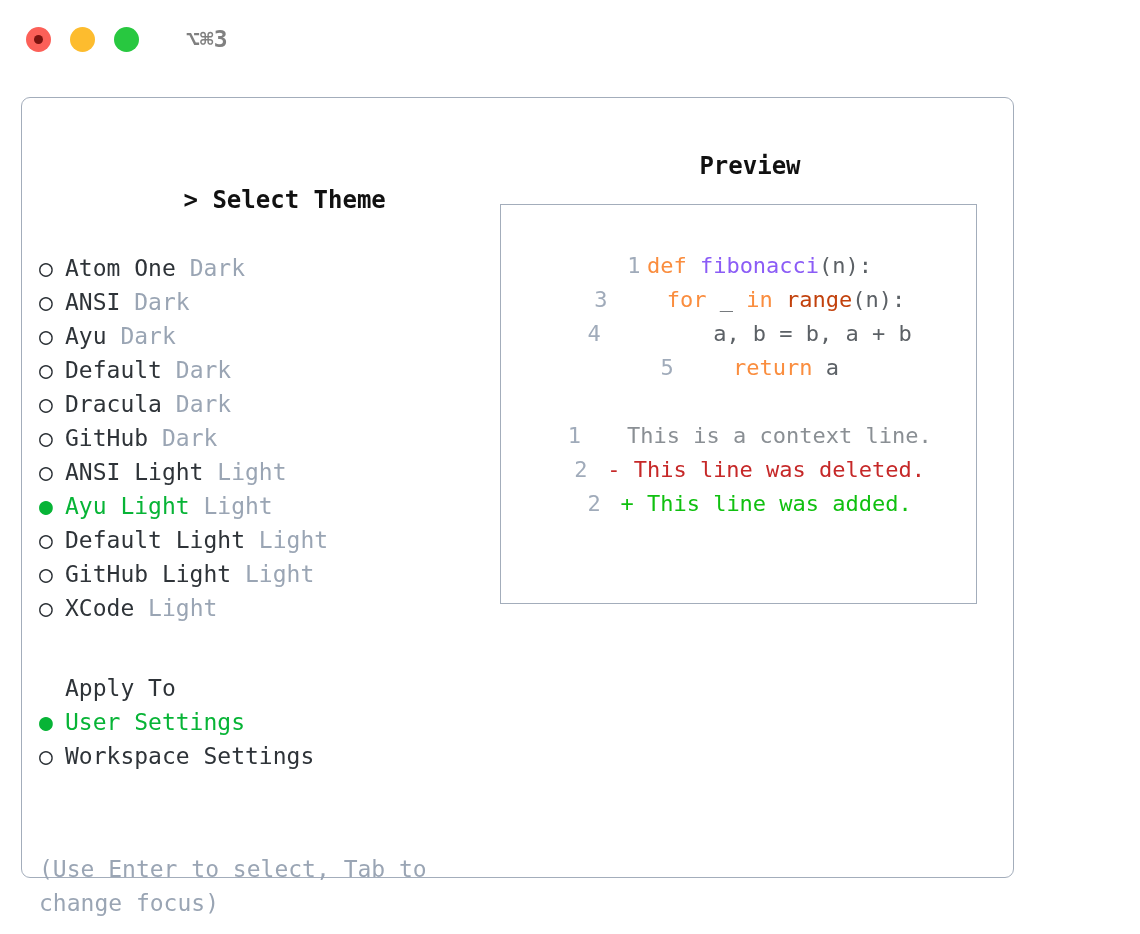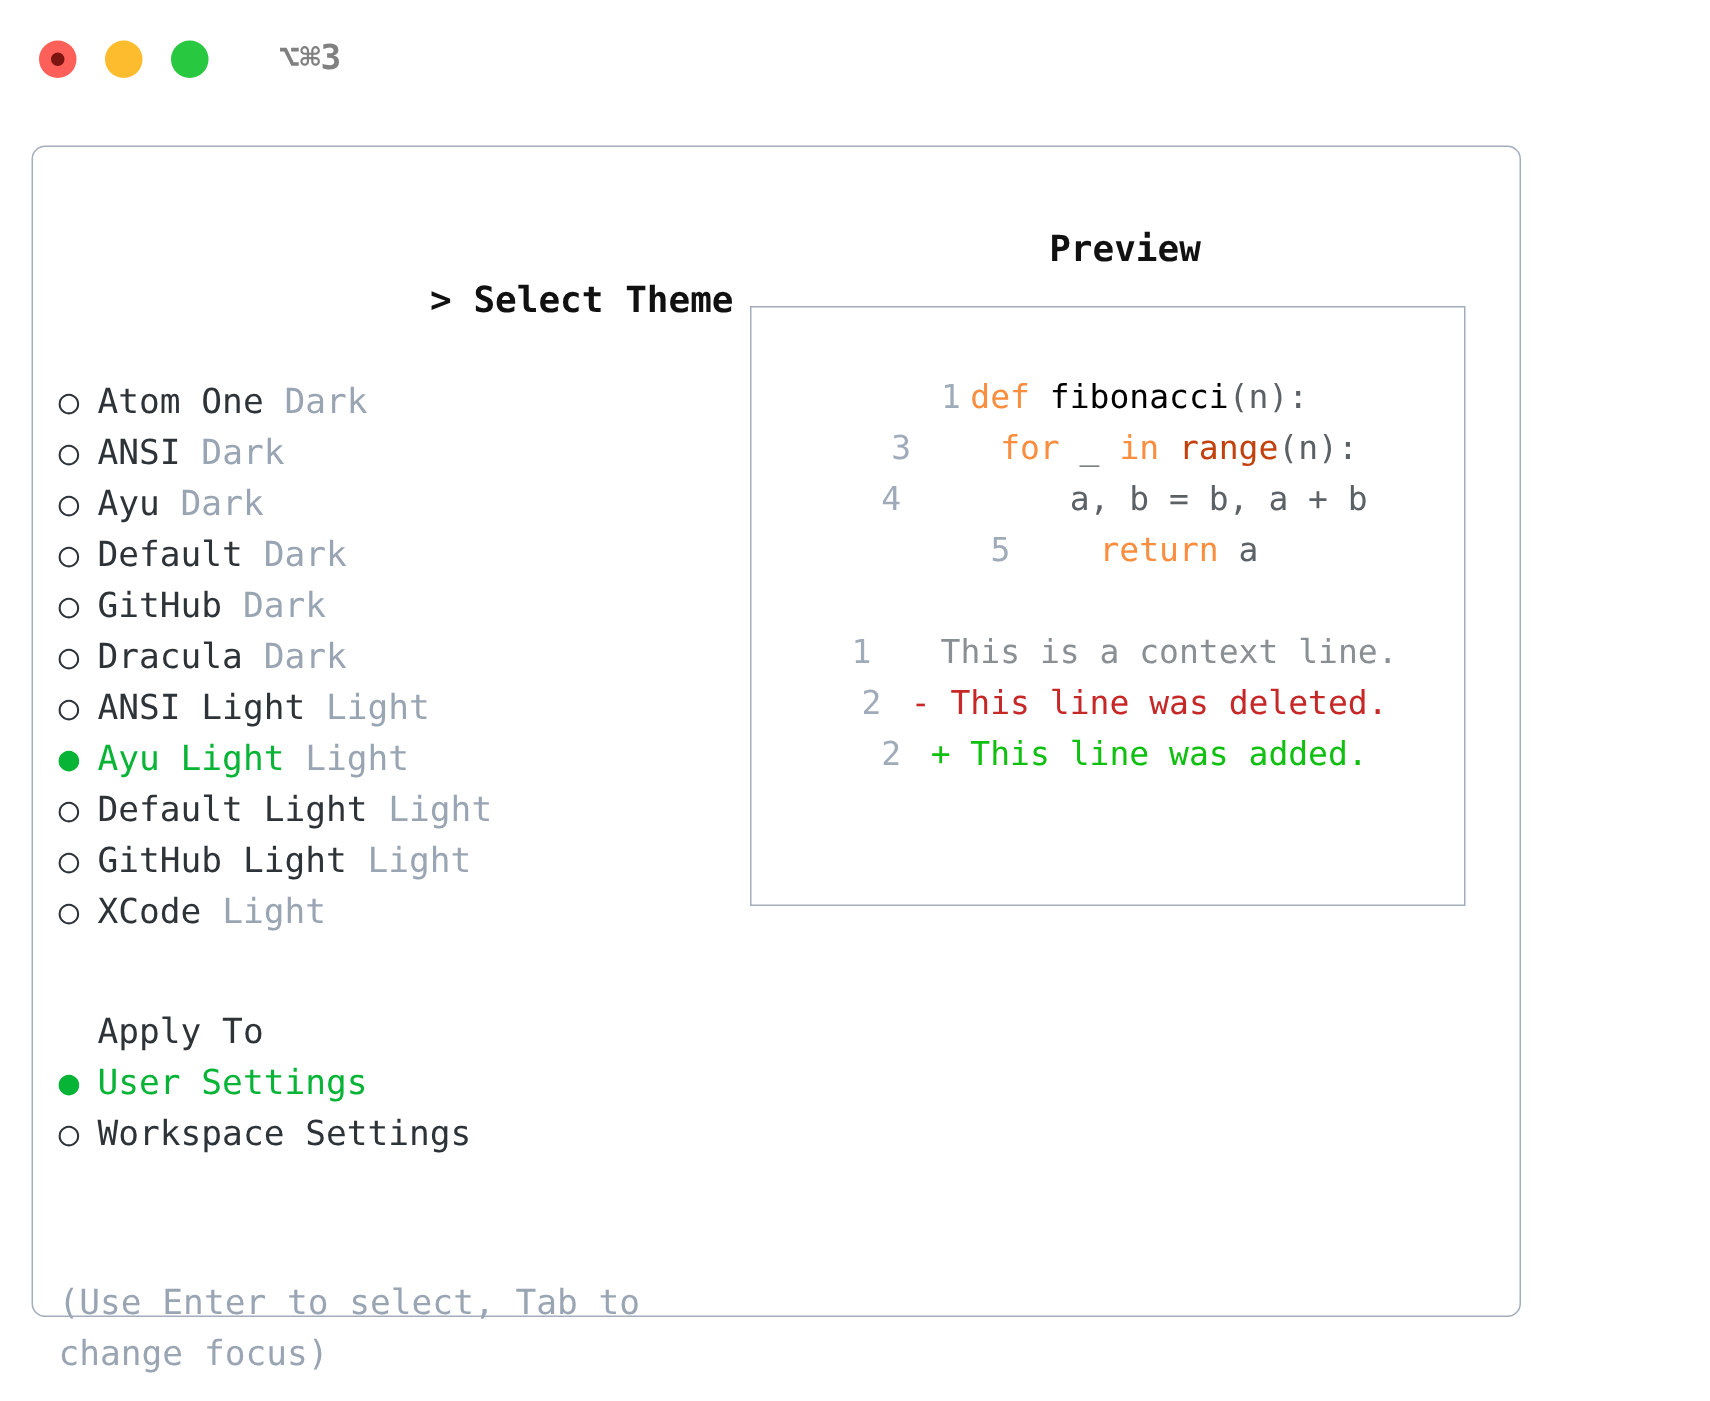--- a/index.html
+++ b/index.html
@@ -99,7 +99,6 @@
     color: #111111;
     line-height: 34px;
     white-space: pre;
-    text-align: right;
   }
   .section-head .caret { color: #111111; }
 

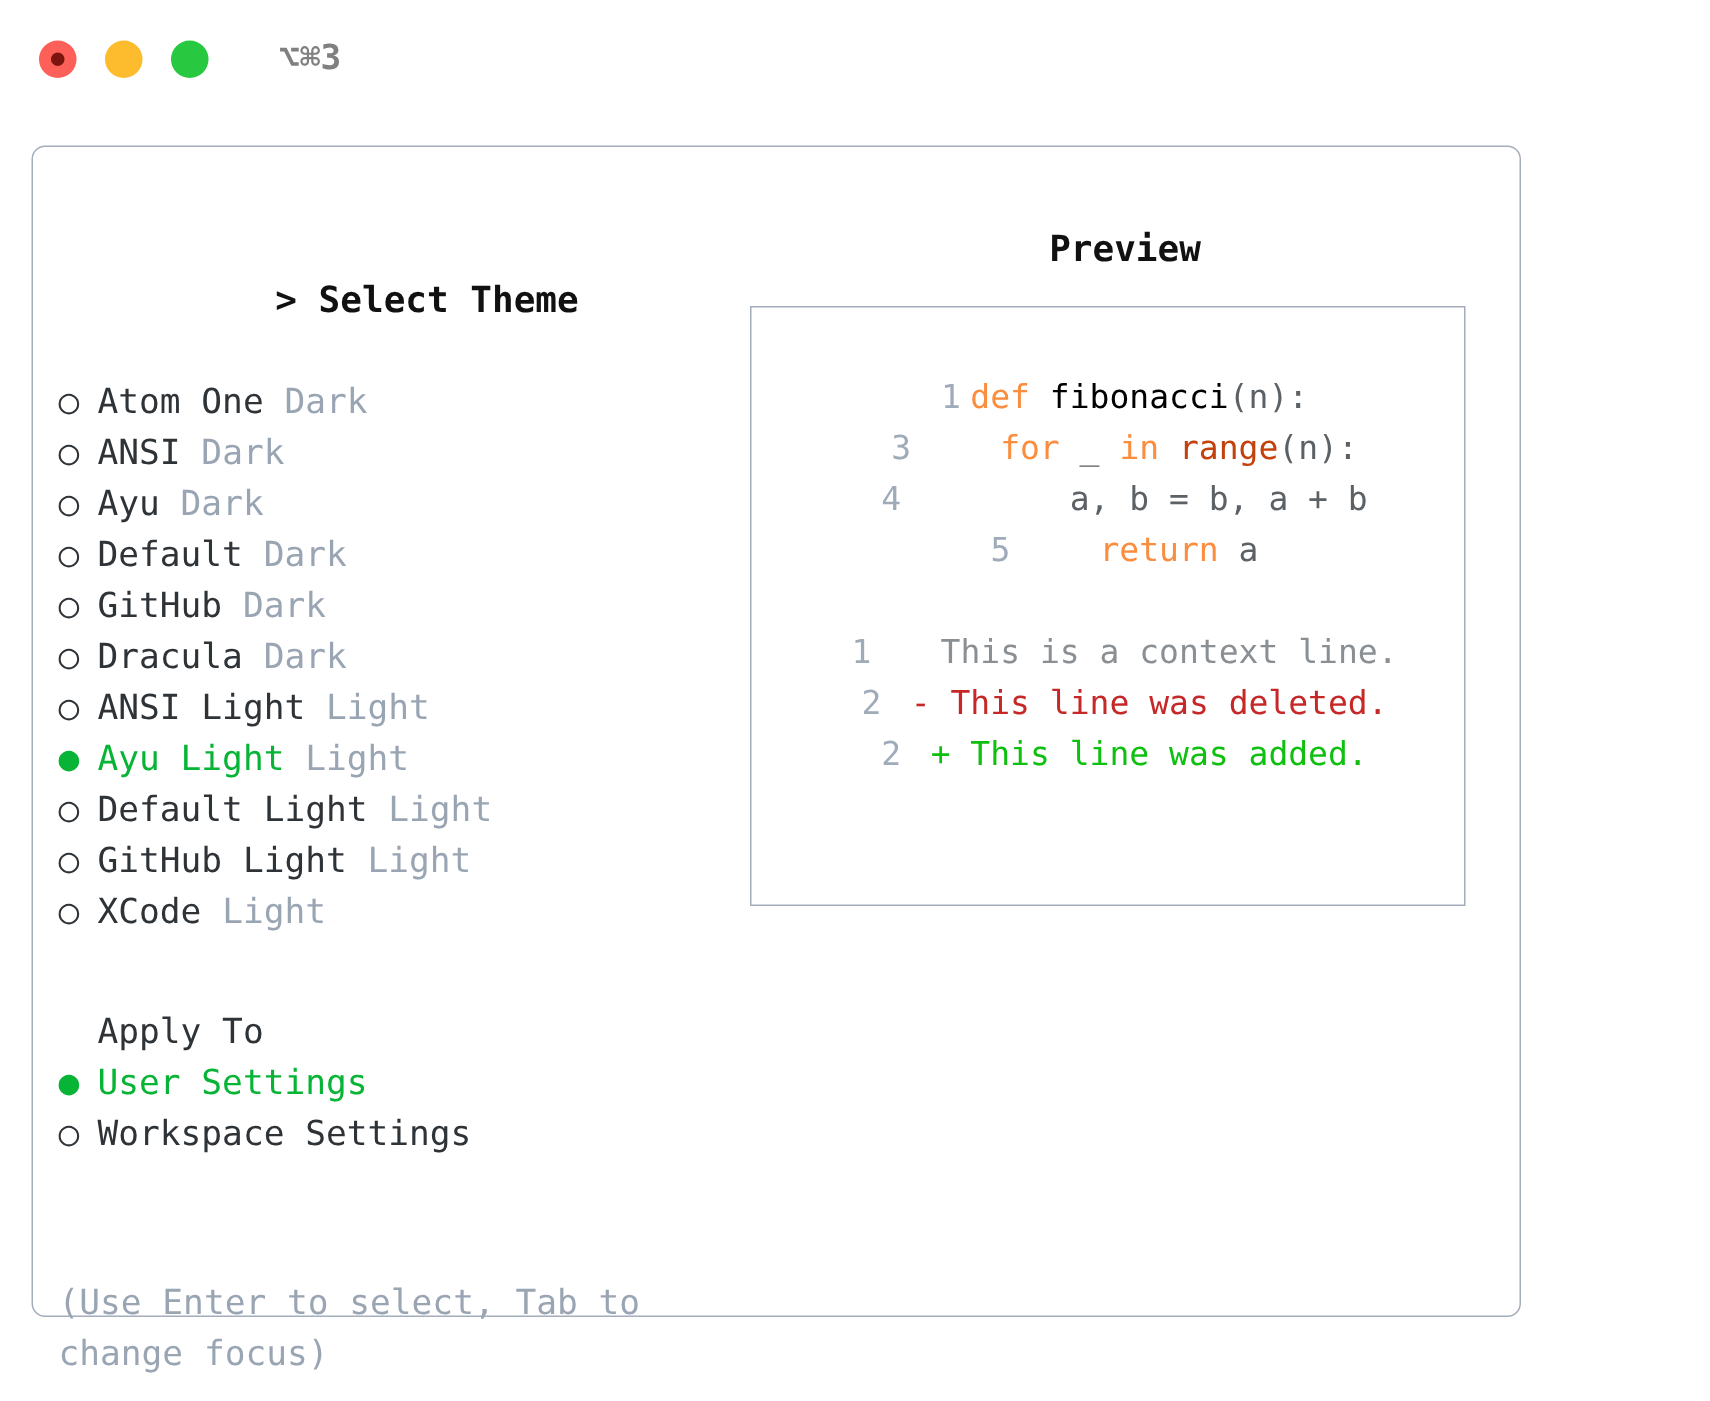--- a/index.html
+++ b/index.html
@@ -171,7 +171,7 @@
     color: #a0abba;
   }
   .kw   { color: #fa8d3e; }
-  .fn   { color: #000000; }
+  .fn   { color: #8b5cf6; }
   .bi   { color: #c2410c; }
   .num  { color: #a37acc; }
   .pl   { color: #5c6166; }

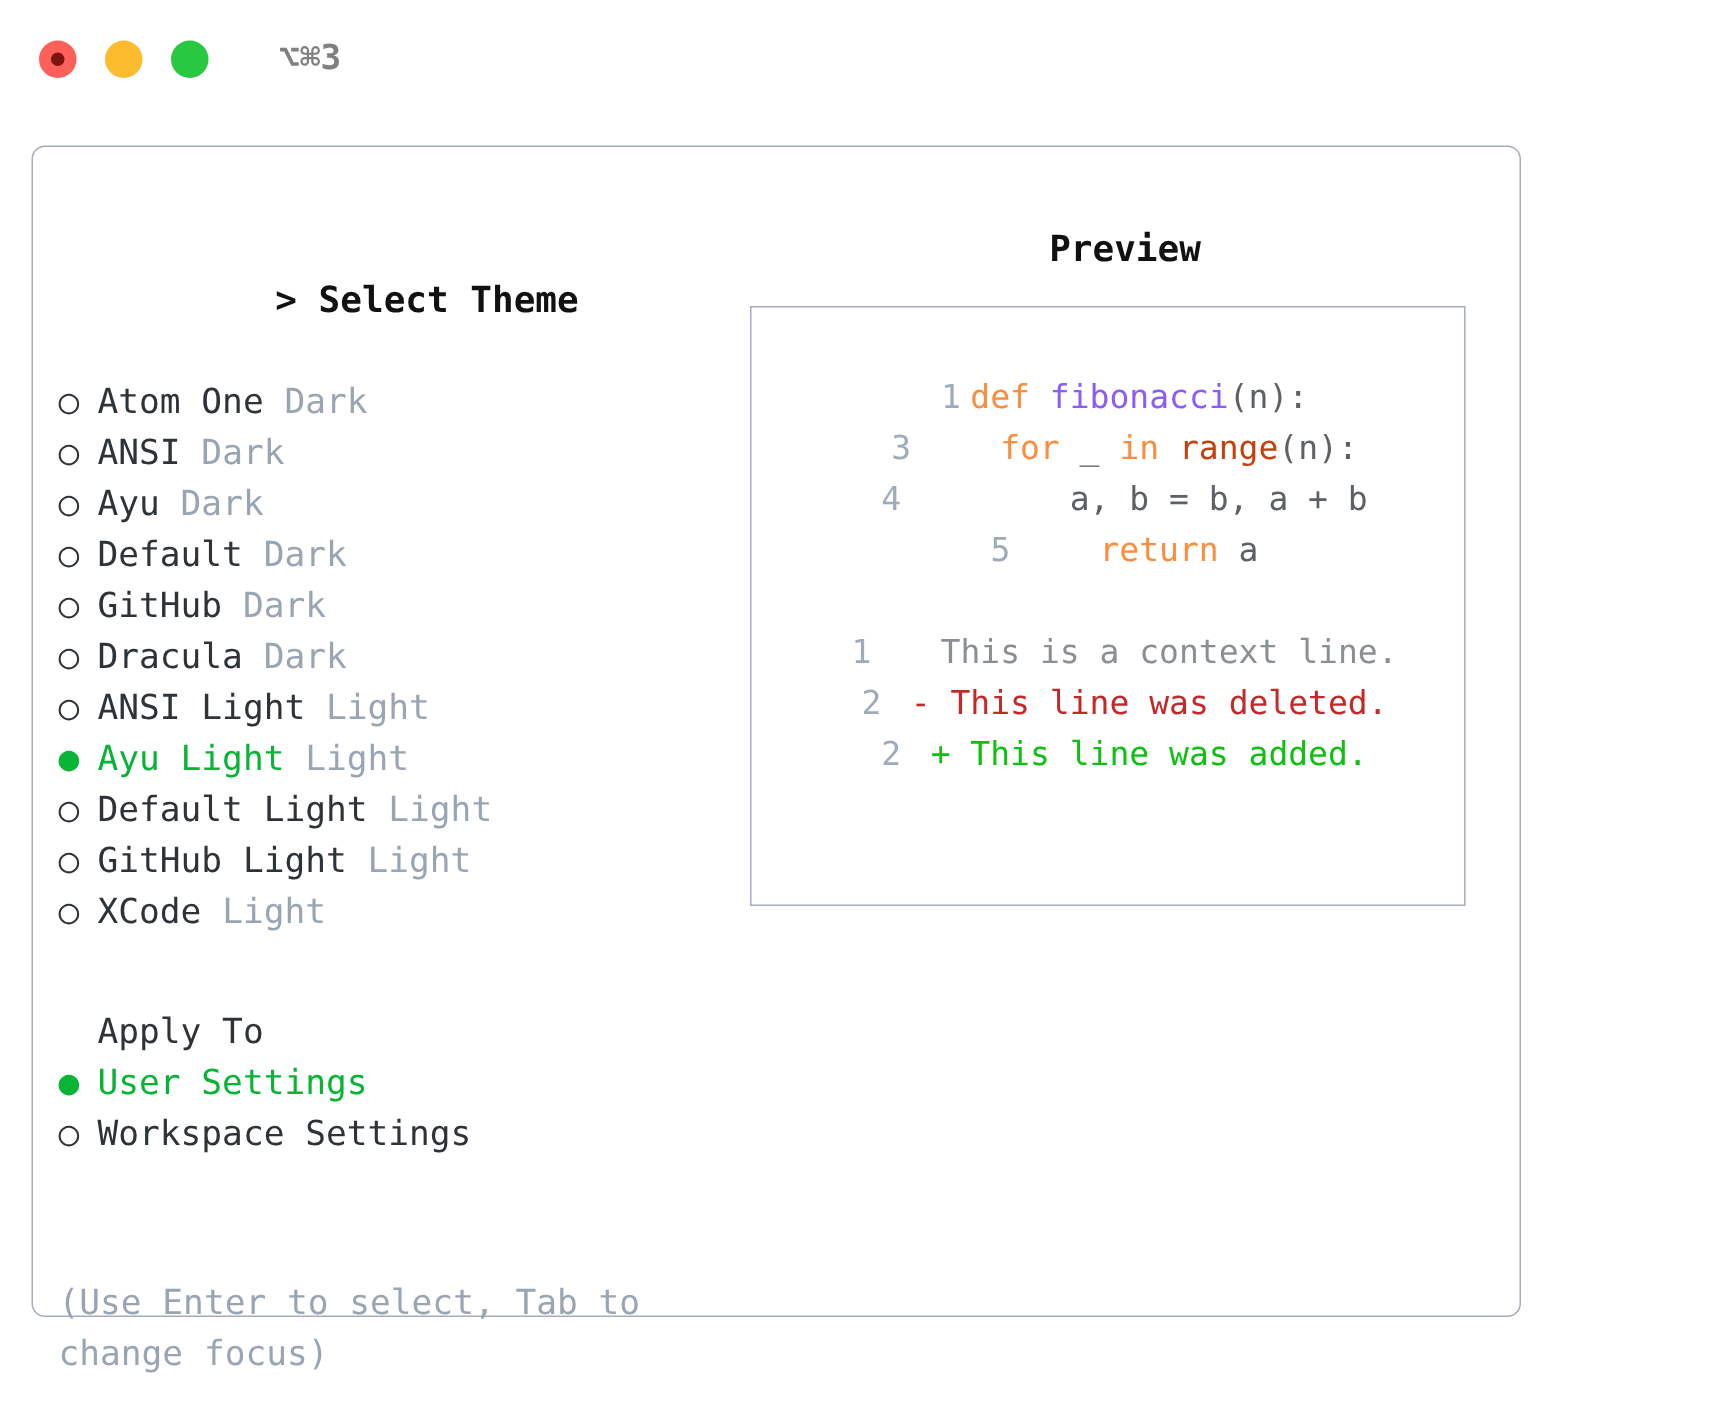--- a/index.html
+++ b/index.html
@@ -210,8 +210,8 @@
             <div class="opt"><span class="bullet">○</span><span class="name">ANSI</span><span class="tag"> Dark</span></div>
             <div class="opt"><span class="bullet">○</span><span class="name">Ayu</span><span class="tag"> Dark</span></div>
             <div class="opt"><span class="bullet">○</span><span class="name">Default</span><span class="tag"> Dark</span></div>
+            <div class="opt"><span class="bullet">○</span><span class="name">Dracula</span><span class="tag"> Dark</span></div>
             <div class="opt"><span class="bullet">○</span><span class="name">GitHub</span><span class="tag"> Dark</span></div>
-            <div class="opt"><span class="bullet">○</span><span class="name">Dracula</span><span class="tag"> Dark</span></div>
             <div class="opt"><span class="bullet">○</span><span class="name">ANSI Light</span><span class="tag"> Light</span></div>
             <div class="opt selected"><span class="bullet">●</span><span class="name">Ayu Light</span><span class="tag"> Light</span></div>
             <div class="opt"><span class="bullet">○</span><span class="name">Default Light</span><span class="tag"> Light</span></div>

